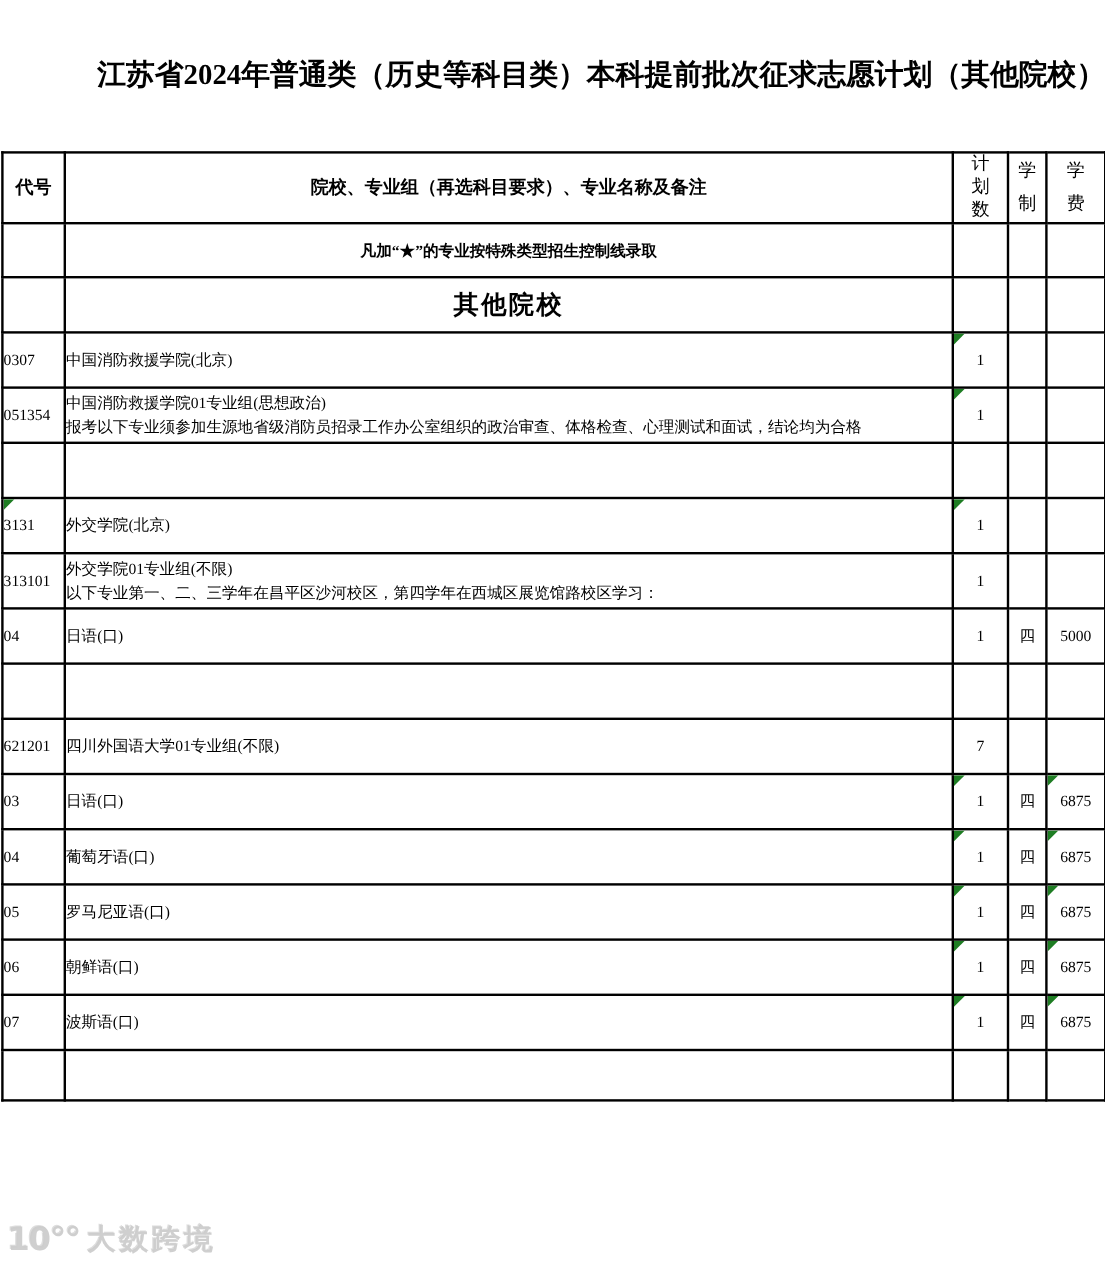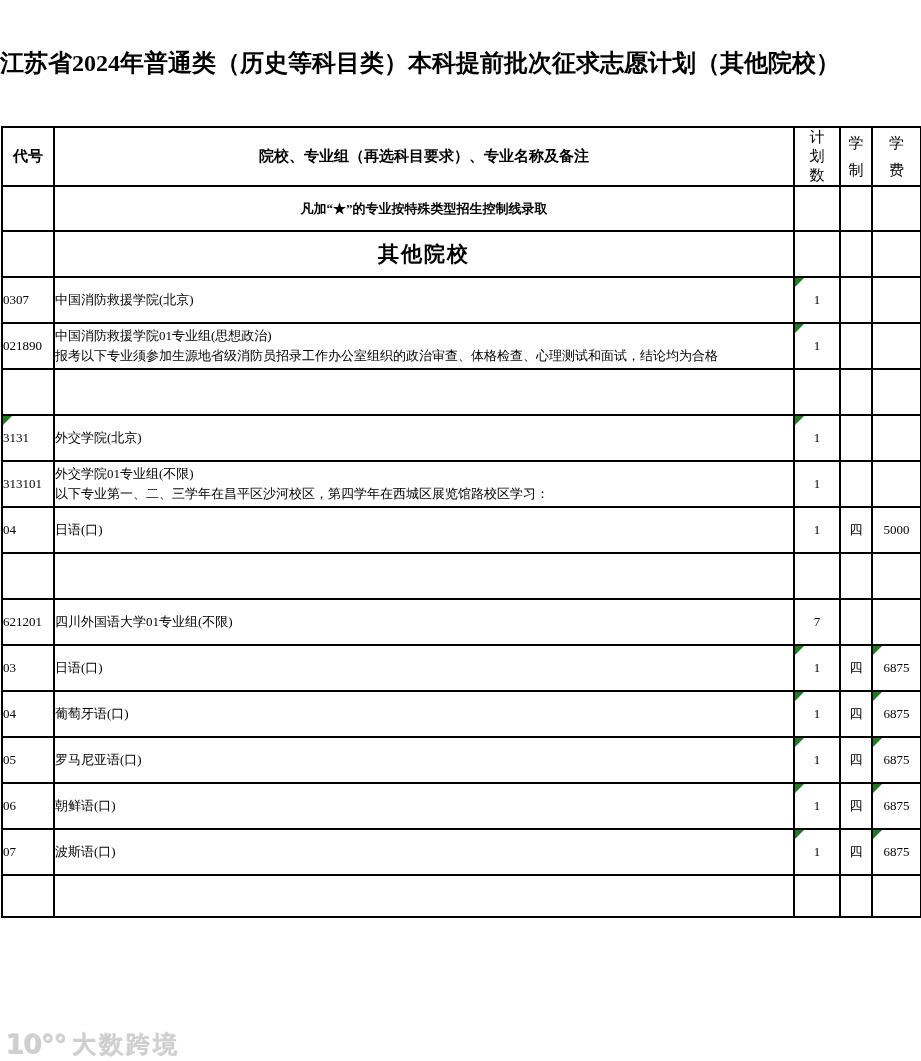--- a/index.html
+++ b/index.html
@@ -17,7 +17,7 @@
     margin: 46px 0 0 0;
     height: 34px;
     line-height: 34px;
-    text-align: left;
+    text-align: right;
     font-size: 24px;
     font-weight: bold;
     letter-spacing: 0px;

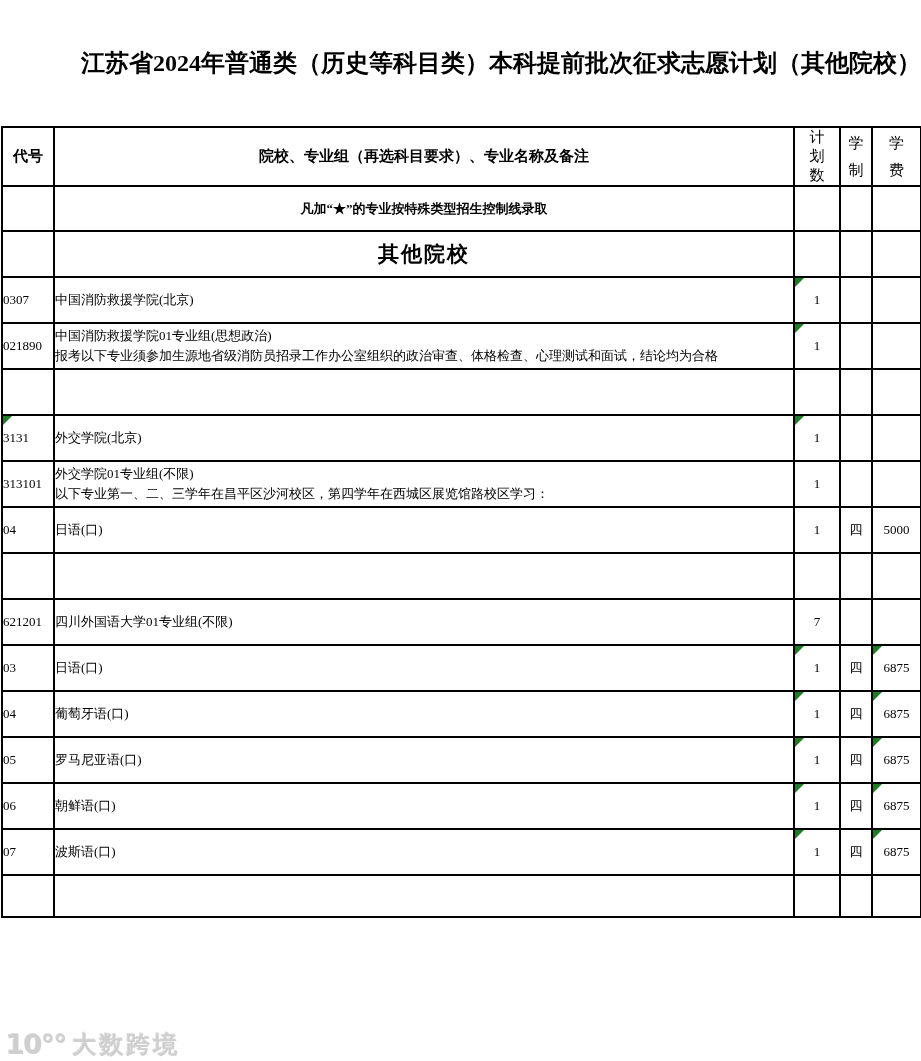--- a/index.html
+++ b/index.html
@@ -158,7 +158,7 @@
           <td class="td-fee"></td>
         </tr>
         <tr>
-          <td class="td-code"><span>021890</span></td>
+          <td class="td-code"><span>051354</span></td>
           <td class="td-main">
             <div class="main-name">中国消防救援学院01专业组(思想政治)</div>
             <div class="main-note">报考以下专业须参加生源地省级消防员招录工作办公室组织的政治审查、体格检查、心理测试和面试，结论均为合格</div>

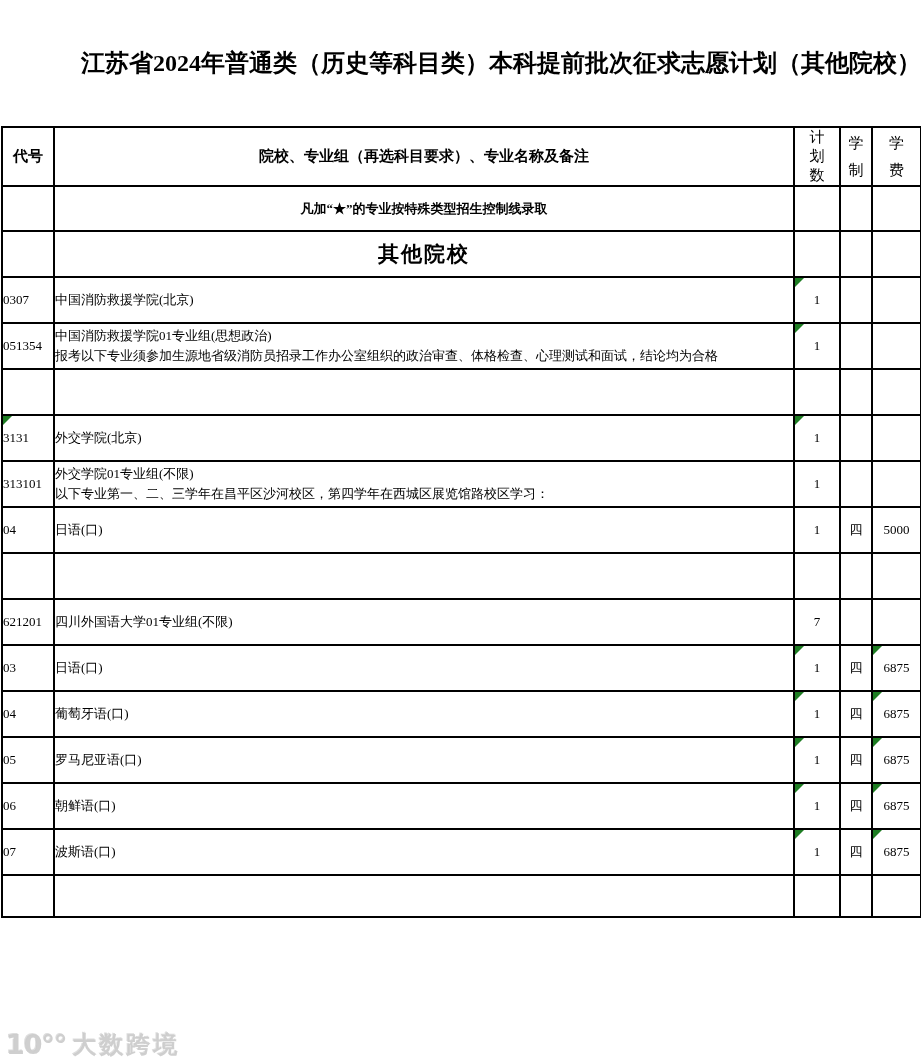--- a/index.html
+++ b/index.html
@@ -82,9 +82,9 @@
   .watermark {
     position: absolute;
     left: 6px;
-    bottom: 0;
+    bottom: 12px;
     display: flex;
-    align-items: flex-start;
+    align-items: center;
     color: rgba(203, 203, 203, 0.92);
     text-shadow: 1px 1px 0 rgba(255,255,255,0.85), -1px -1px 0 rgba(180,180,180,0.45);
     pointer-events: none;

